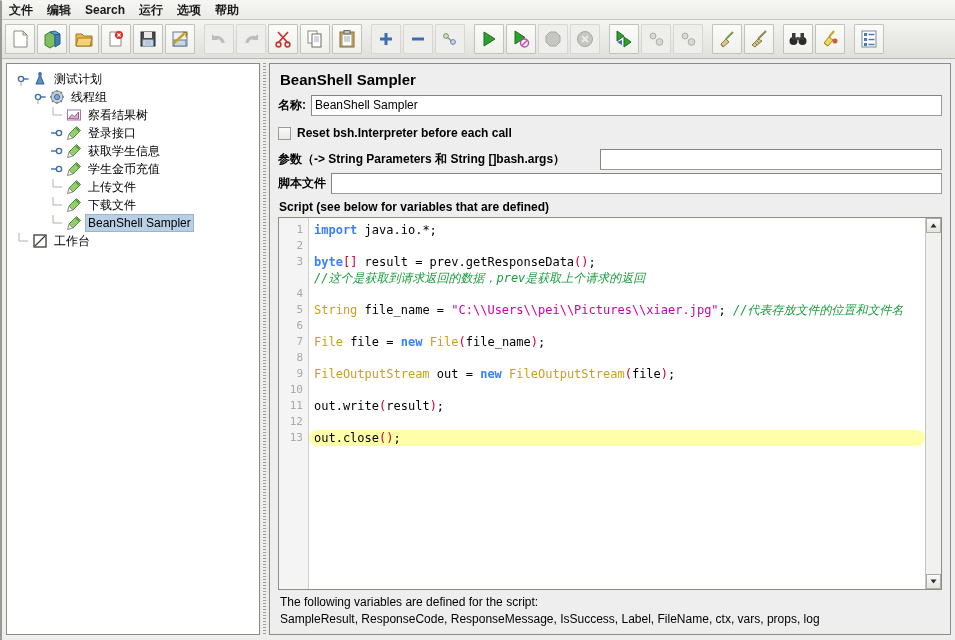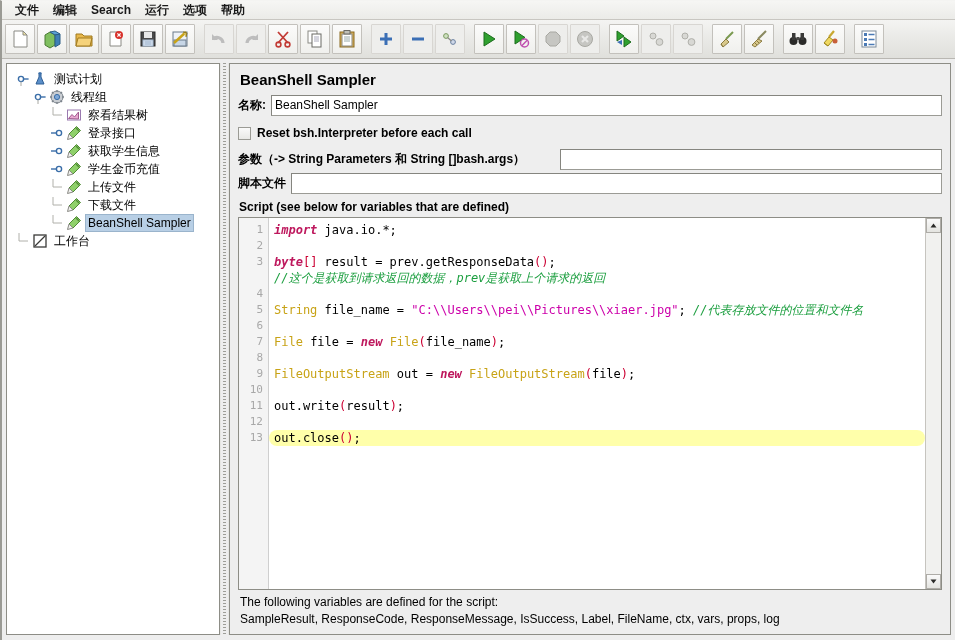--- a/index.html
+++ b/index.html
@@ -30,7 +30,6 @@
     border-bottom: 1px solid #c8c6c1;
     display: flex;
     align-items: center;
-    padding-left: 6px;
     flex: none;
   }
   .menu-item {

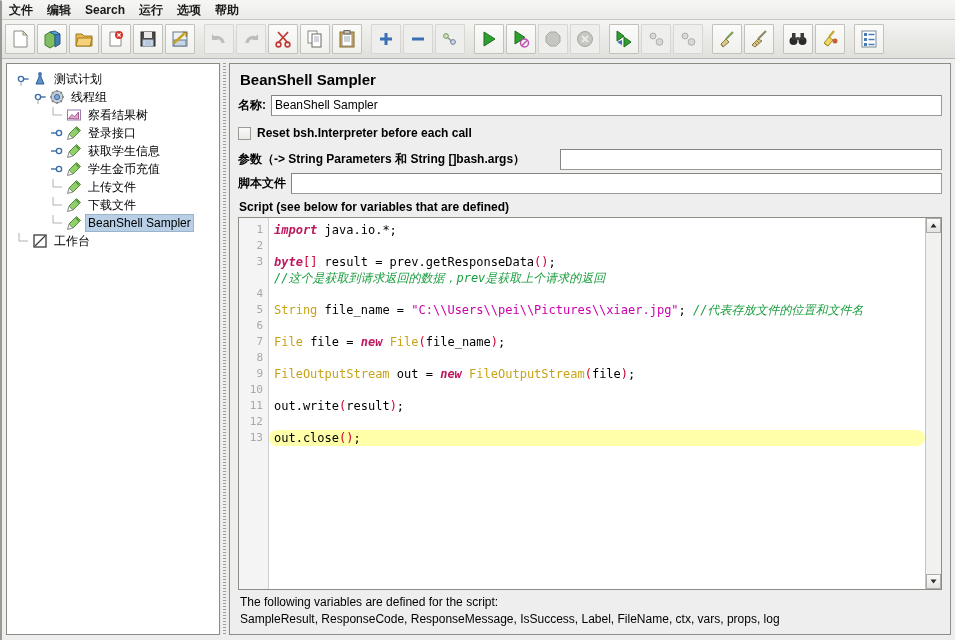--- a/index.html
+++ b/index.html
@@ -77,7 +77,7 @@
 
   
   .treepanel {
-    width: 214px;
+    width: 254px;
     flex: none;
     background: #ffffff;
     border: 1px solid #8d8d86;

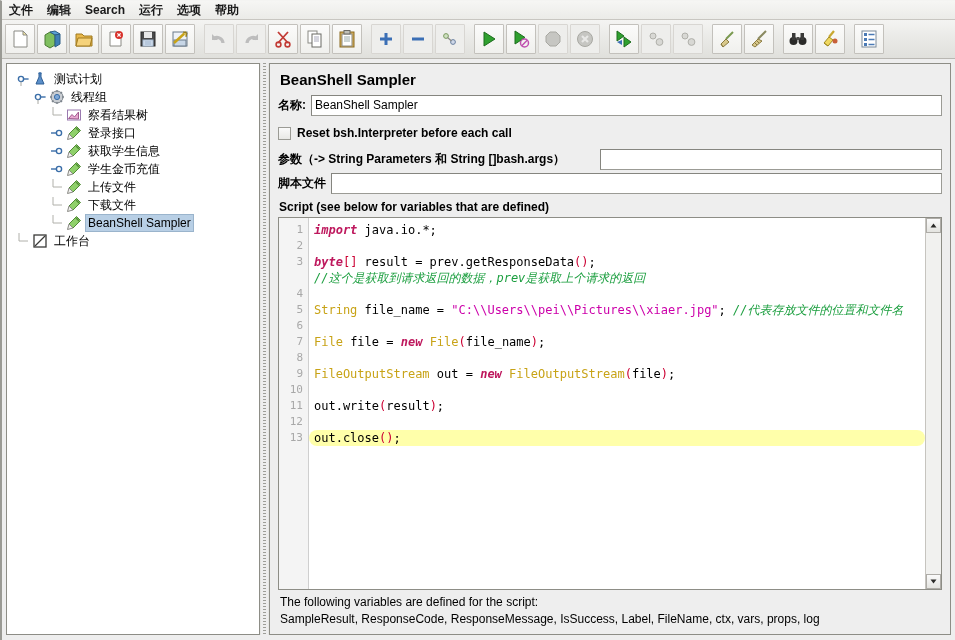--- a/index.html
+++ b/index.html
@@ -225,7 +225,7 @@
     color: #000;
   }
   .cline.cur { background: #ffffaa; border-radius: 8px; }
-  .kw   { color: #be185d; font-weight: bold; font-style: italic; }
+  .kw   { color: #3b82f6; font-weight: bold; }
   .typ  { color: #c8a317; }
   .str  { color: #cc00aa; }
   .cmt  { color: #1a9e3e; font-style: italic; }

